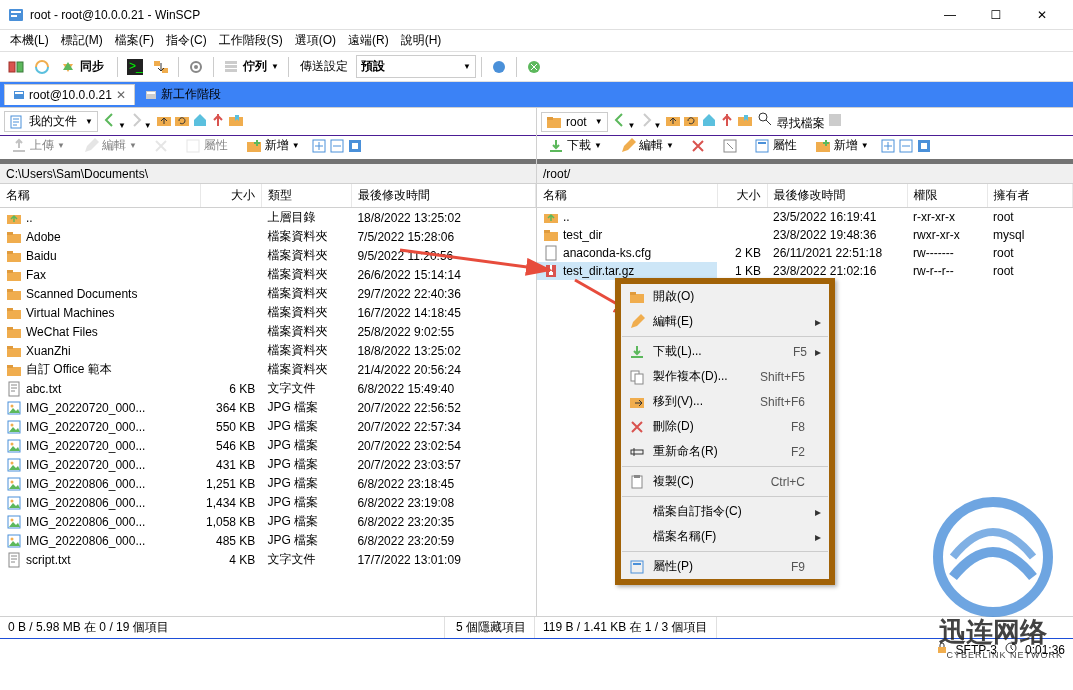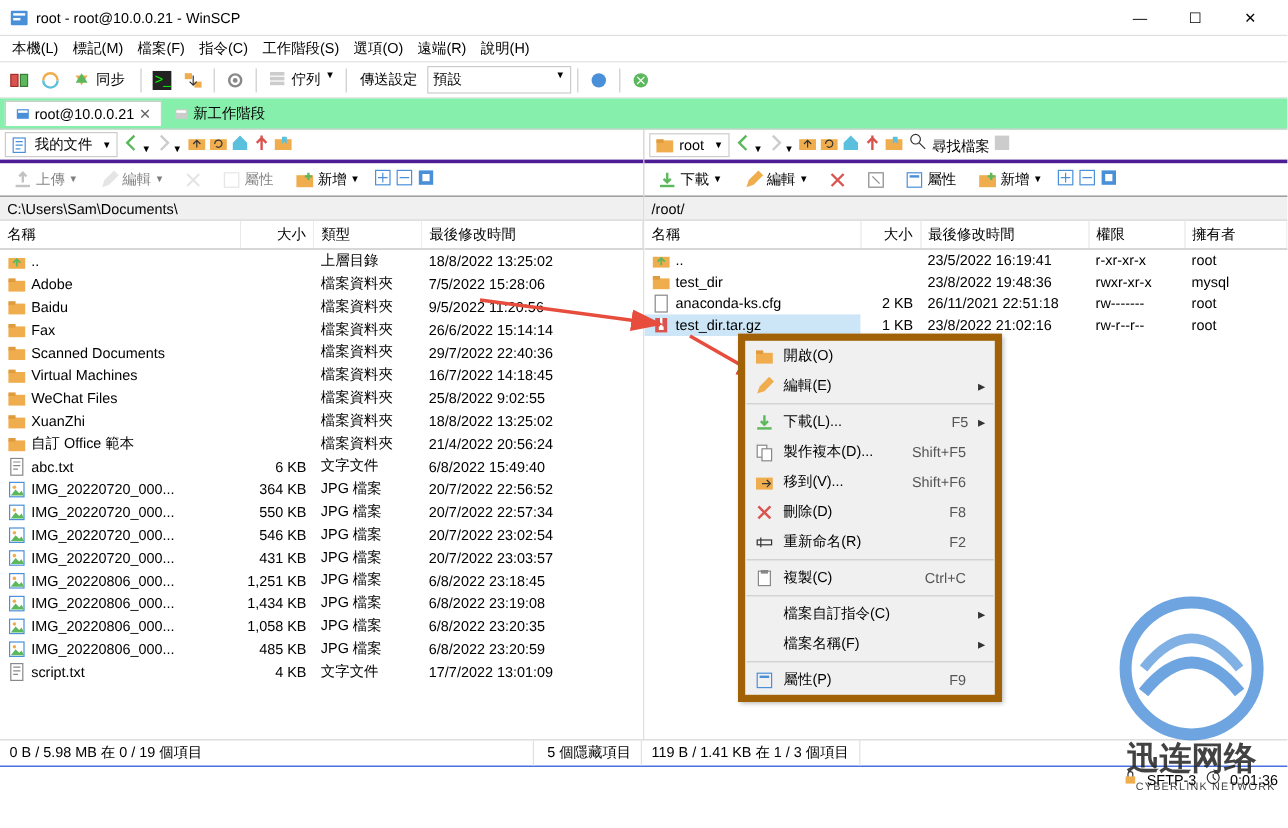--- a/index.html
+++ b/index.html
@@ -17,7 +17,7 @@
 .toolbar { height: 30px; display: flex; align-items: center; padding: 2px 4px; border-bottom: 1px solid #e0e0e0; gap: 2px; }
 .toolbar .tb-btn { width: 24px; height: 24px; display: flex; align-items: center; justify-content: center; cursor: pointer; border: 1px solid transparent; }
 .toolbar .sep { width: 1px; height: 20px; background: #ccc; margin: 0 3px; }
-.toolbar .dropdown { display: flex; padding: 2px 4px; cursor: pointer; white-space: nowrap; }
+.toolbar .dropdown { display: flex; align-items: center; padding: 2px 4px; cursor: pointer; white-space: nowrap; font-weight: bold; }
 .toolbar .text { padding: 0 6px; }
 
 .session-tabs { height: 26px; display: flex; align-items: center; padding: 0 4px; border-bottom: 1px solid #d0d0d0; background: #86efac; }

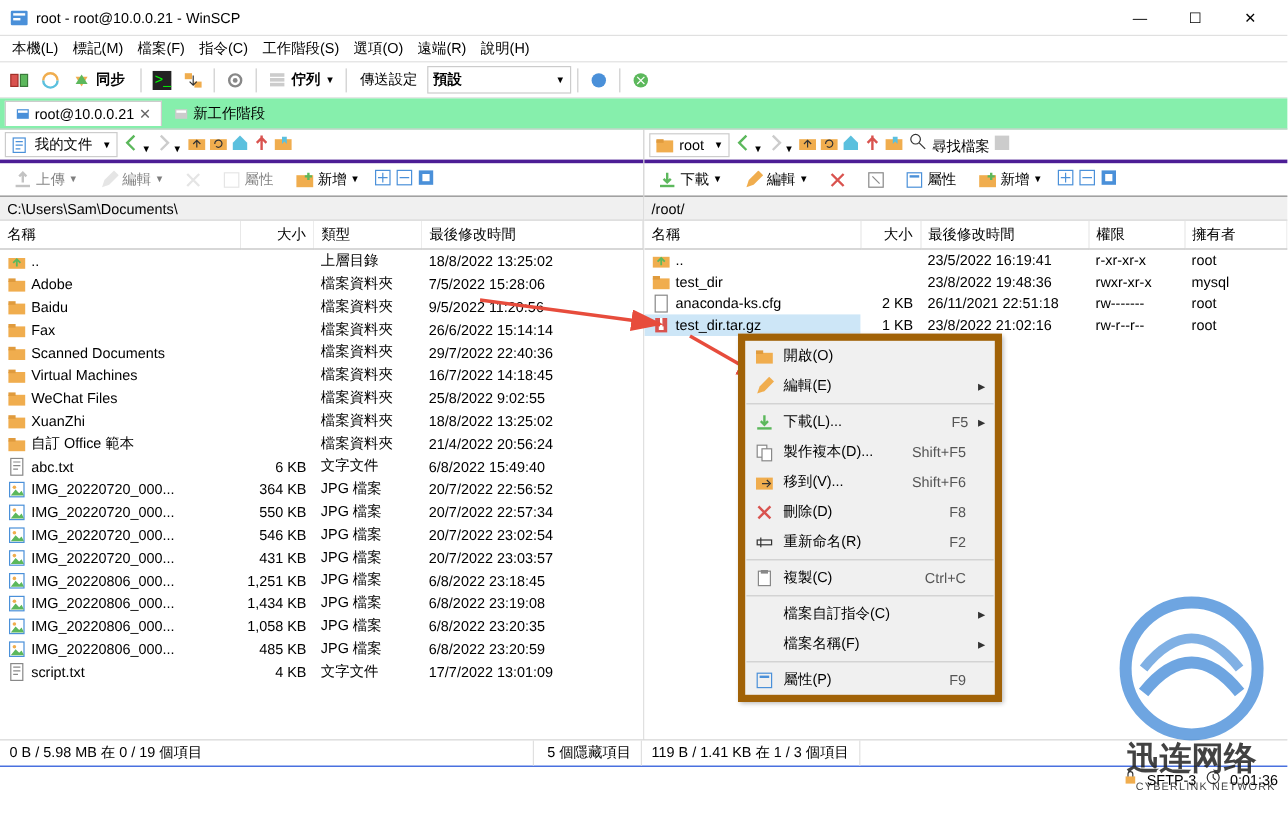--- a/index.html
+++ b/index.html
@@ -20,7 +20,7 @@
 .toolbar .dropdown { display: flex; align-items: center; padding: 2px 4px; cursor: pointer; white-space: nowrap; font-weight: bold; }
 .toolbar .text { padding: 0 6px; }
 
-.session-tabs { height: 26px; display: flex; align-items: center; padding: 0 4px; border-bottom: 1px solid #d0d0d0; background: #86efac; }
+.session-tabs { height: 26px; display: flex; align-items: center; padding: 0 4px; border-bottom: 1px solid #d0d0d0; background: #3b82f6; }
 .session-tabs .tab { display: flex; align-items: center; padding: 3px 8px; background: #fff; border: 1px solid #ccc; border-bottom: none; margin-right: 2px; gap: 4px; }
 .session-tabs .tab .close-x { cursor: pointer; color: #666; }
 .session-tabs .new-session { display: flex; align-items: center; padding: 3px 8px; gap: 4px; cursor: pointer; }

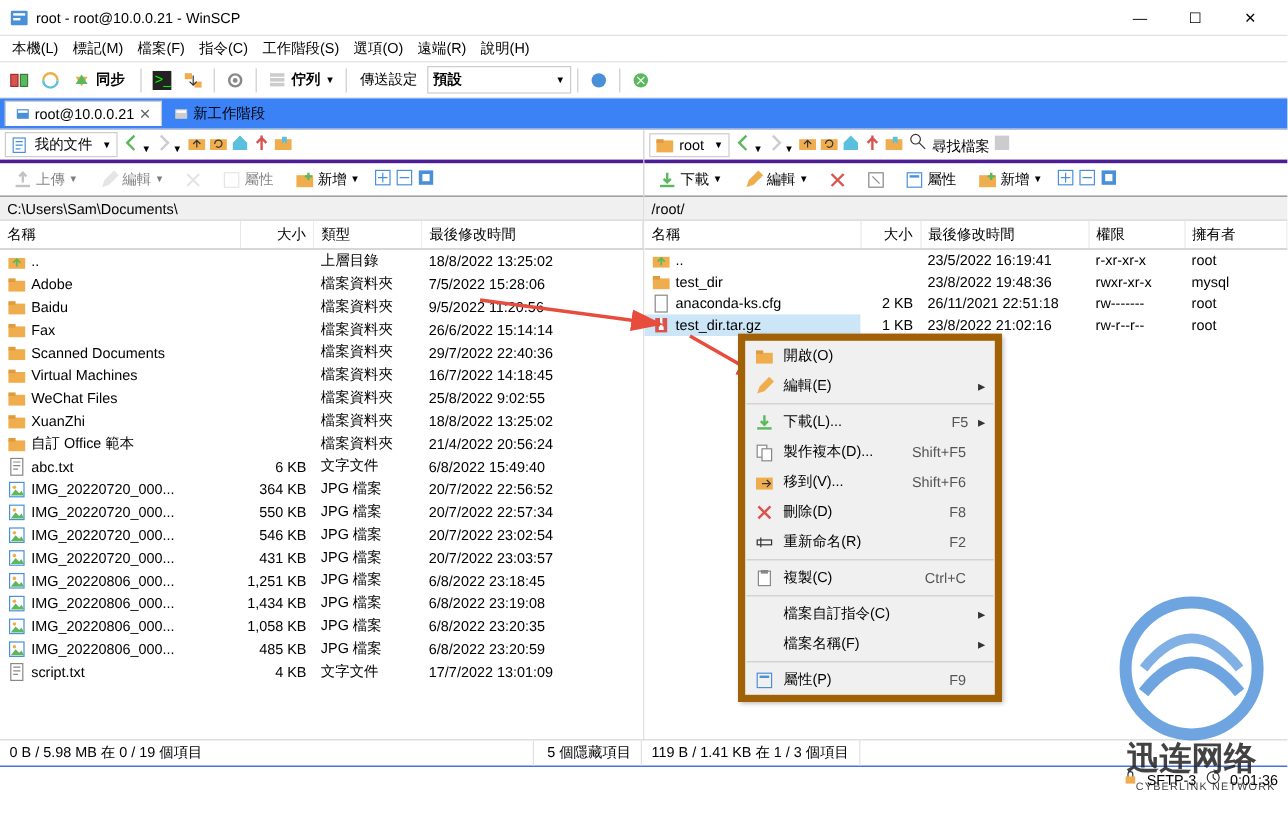--- a/index.html
+++ b/index.html
@@ -29,7 +29,7 @@
 .panel { flex: 1; display: flex; flex-direction: column; border-right: 1px solid #d0d0d0; }
 .panel:last-child { border-right: none; }
 
-.panel-toolbar { height: 28px; display: flex; align-items: center; padding: 2px 4px; border-bottom: 3px solid #4c1d95; gap: 2px; }
+.panel-toolbar { height: 28px; display: flex; align-items: center; padding: 2px 4px; border-bottom: 1px solid #4c1d95; gap: 2px; }
 .panel-toolbar .location-box { display: flex; align-items: center; padding: 1px 4px; border: 1px solid #ccc; background: #fff; gap: 4px; cursor: pointer; }
 
 .panel-actions { height: 28px; display: flex; align-items: center; padding: 2px 4px; border-bottom: 1px solid #737373; gap: 2px; }

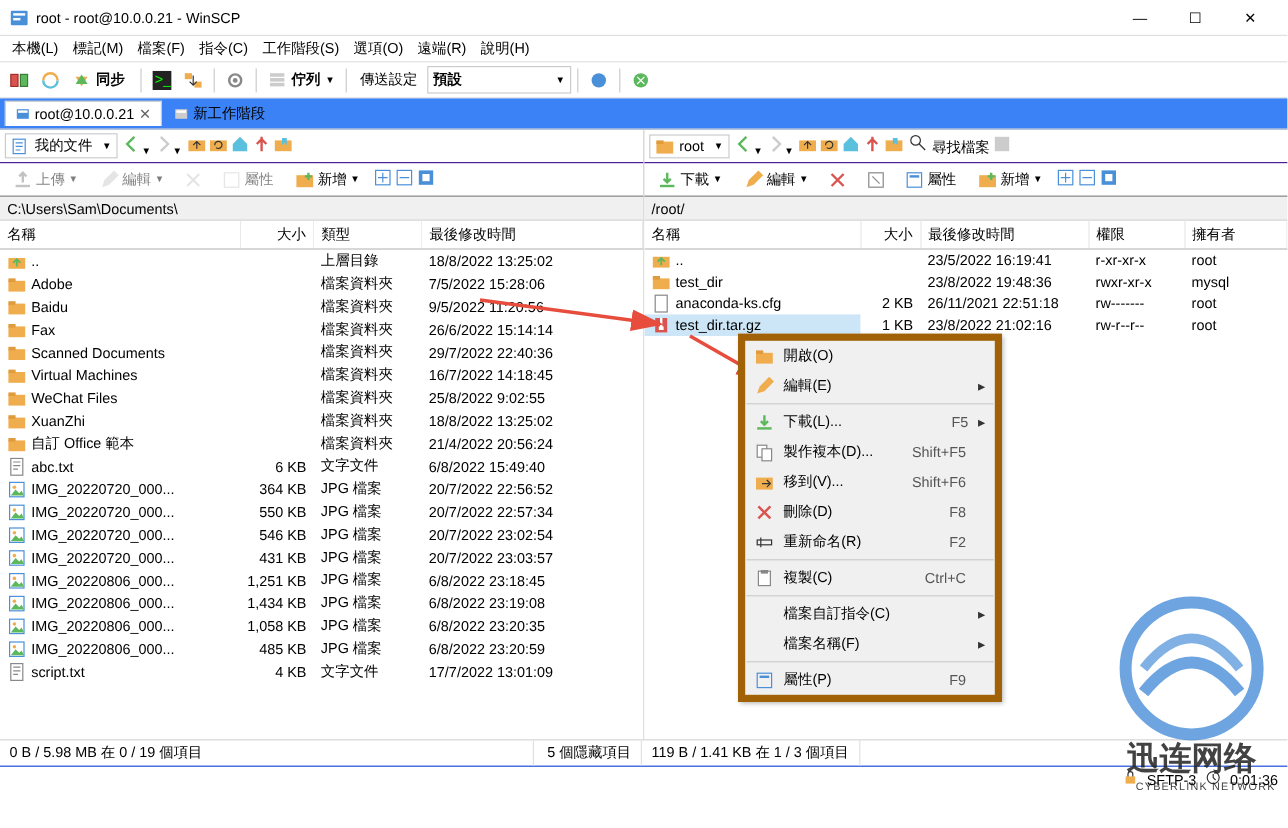--- a/index.html
+++ b/index.html
@@ -32,7 +32,7 @@
 .panel-toolbar { height: 28px; display: flex; align-items: center; padding: 2px 4px; border-bottom: 1px solid #4c1d95; gap: 2px; }
 .panel-toolbar .location-box { display: flex; align-items: center; padding: 1px 4px; border: 1px solid #ccc; background: #fff; gap: 4px; cursor: pointer; }
 
-.panel-actions { height: 28px; display: flex; align-items: center; padding: 2px 4px; border-bottom: 1px solid #737373; gap: 2px; }
+.panel-actions { height: 28px; display: flex; align-items: flex-end; padding: 2px 4px; border-bottom: 5px solid #737373; gap: 2px; }
 .panel-actions .act-btn { display: flex; align-items: center; padding: 2px 6px; cursor: pointer; gap: 3px; border: 1px solid transparent; }
 
 .path-bar { height: 20px; background: #f0f0f0; border-bottom: 1px solid #d0d0d0; padding: 2px 6px; display: flex; align-items: flex-end; }

